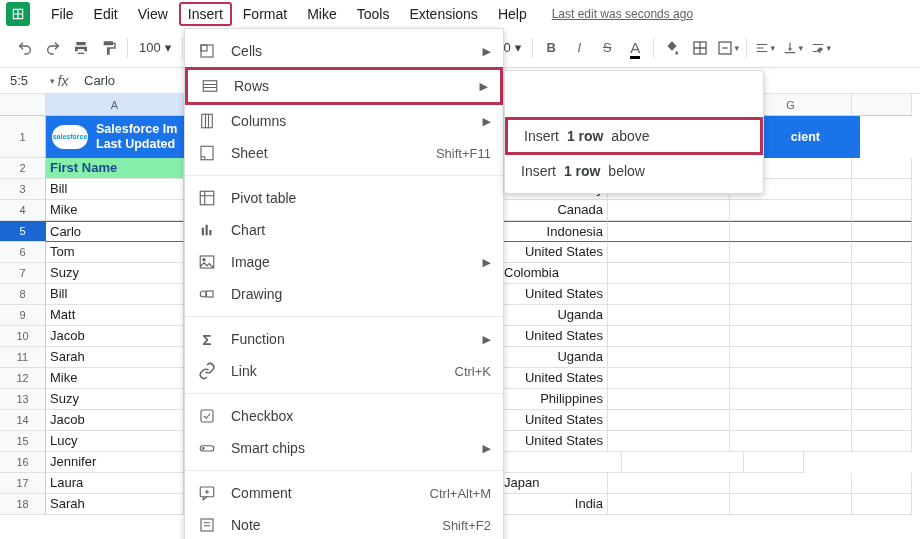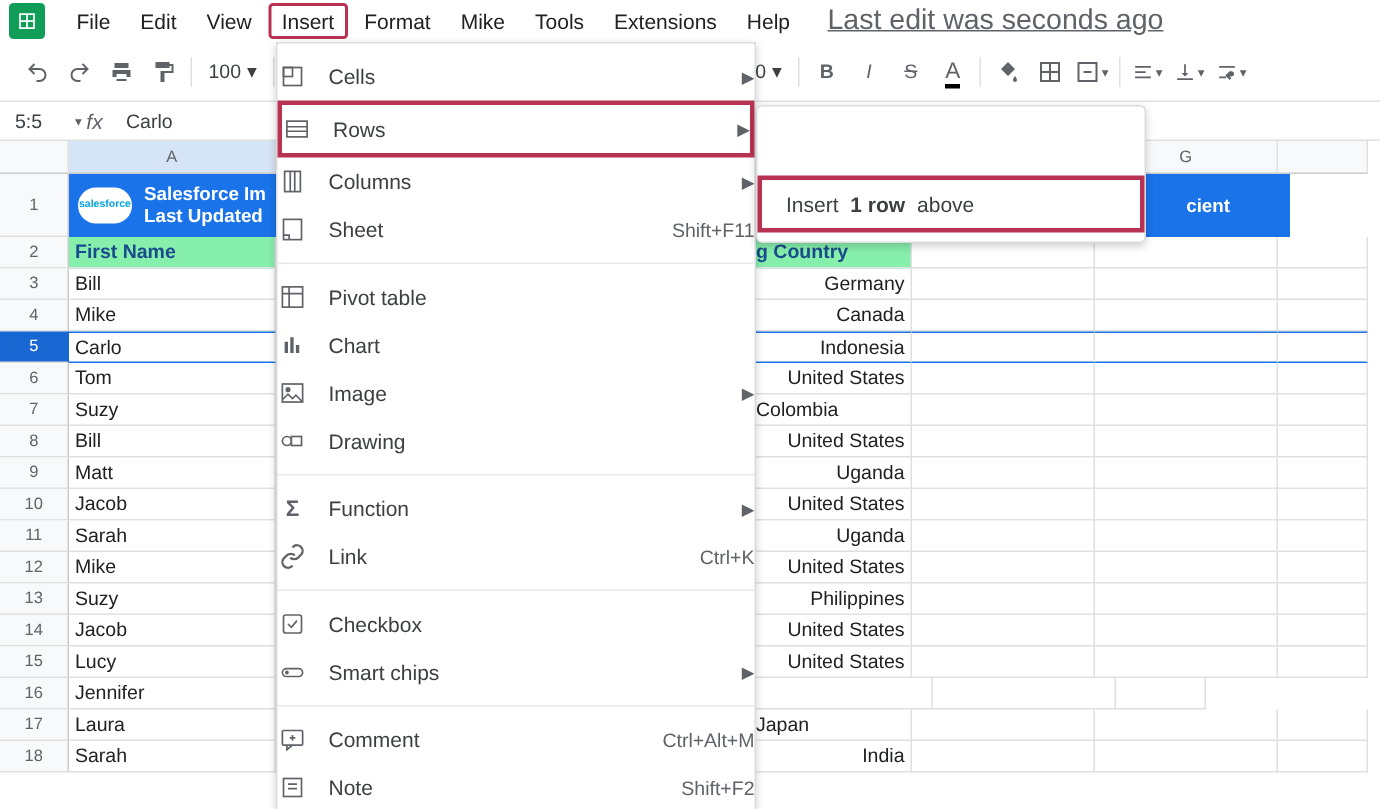--- a/index.html
+++ b/index.html
@@ -11,7 +11,7 @@
   .app-icon svg { width: 14px; height: 14px; }
   .menu-item { padding: 4px 9px; font-size: 14px; color: #202124; cursor: pointer; border-radius: 3px; }
   .menu-item.highlighted { border: 2px solid #b83251; padding: 2px 7px; }
-  .last-edit { margin-left: 14px; font-size: 19px; color: #5f6368; text-decoration: underline; cursor: pointer; }
+  .last-edit { margin-left: 14px; font-size: 12px; color: #5f6368; text-decoration: underline; cursor: pointer; }
   
   
   .toolbar { display: flex; align-items: center; height: 40px; padding: 0 12px; gap: 2px; border-bottom: 1px solid #e0e0e0; }

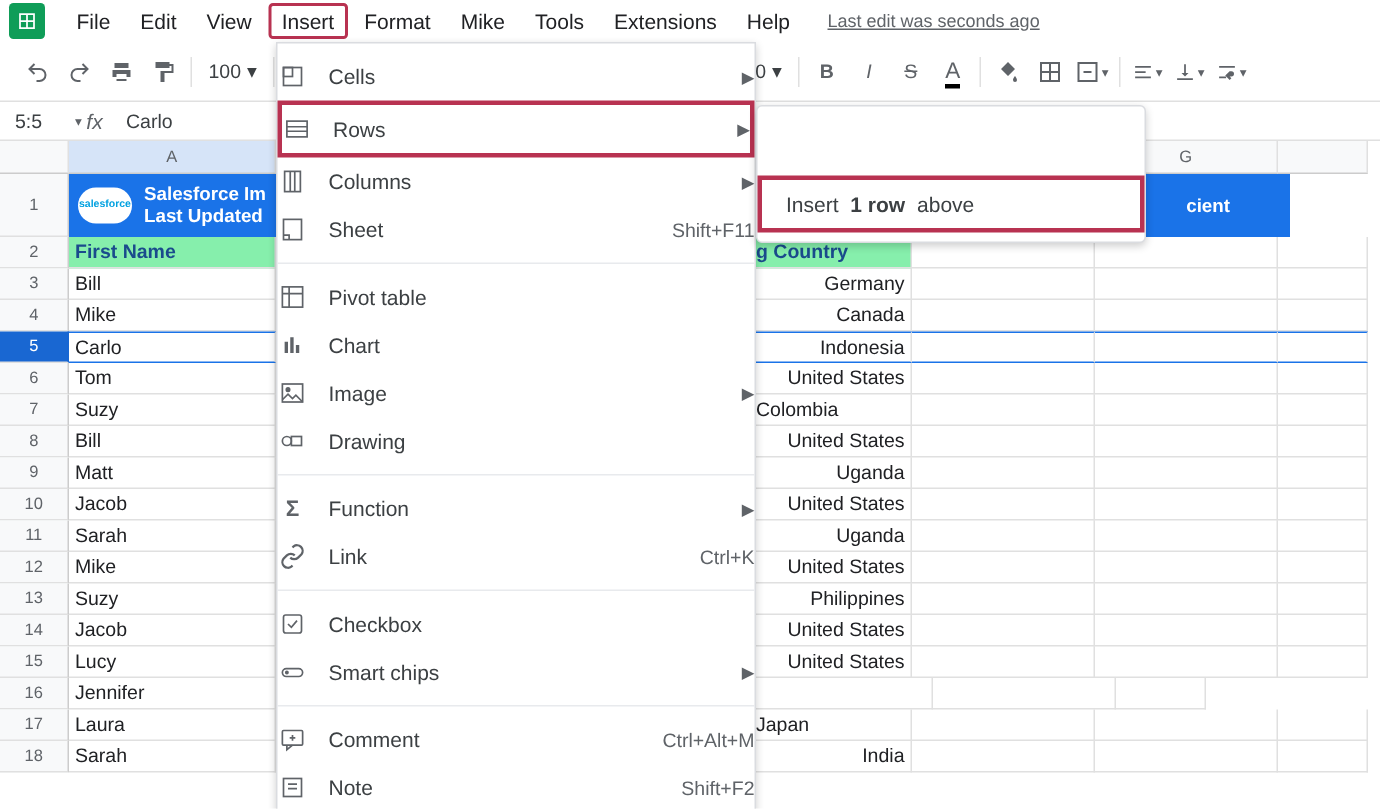--- a/index.html
+++ b/index.html
@@ -61,7 +61,7 @@
   
   
   .dropdown { position:absolute; left:184px; top:28px; width:320px; background:#fff; border:1px solid #dadce0; border-radius:0 0 4px 4px; box-shadow:0 2px 6px rgba(0,0,0,0.2); z-index:10; padding:6px 0;}
-  .dd-item { display:flex; align-items:center; height:32px; padding:0 0; font-size:14px; color:#3c4043; cursor:pointer; }
+  .dd-item { display:flex; align-items:center; height:32px; padding:0 12px; font-size:14px; color:#3c4043; cursor:pointer; }
   .dd-item.highlighted { border:3px solid #b83251; height:38px; }
   .dd-icon { width:20px; height:20px; margin-right:14px; display:flex; align-items:center; justify-content:center; color:#5f6368; }
   .dd-shortcut { margin-left:auto; font-size:13px; color:#5f6368; }

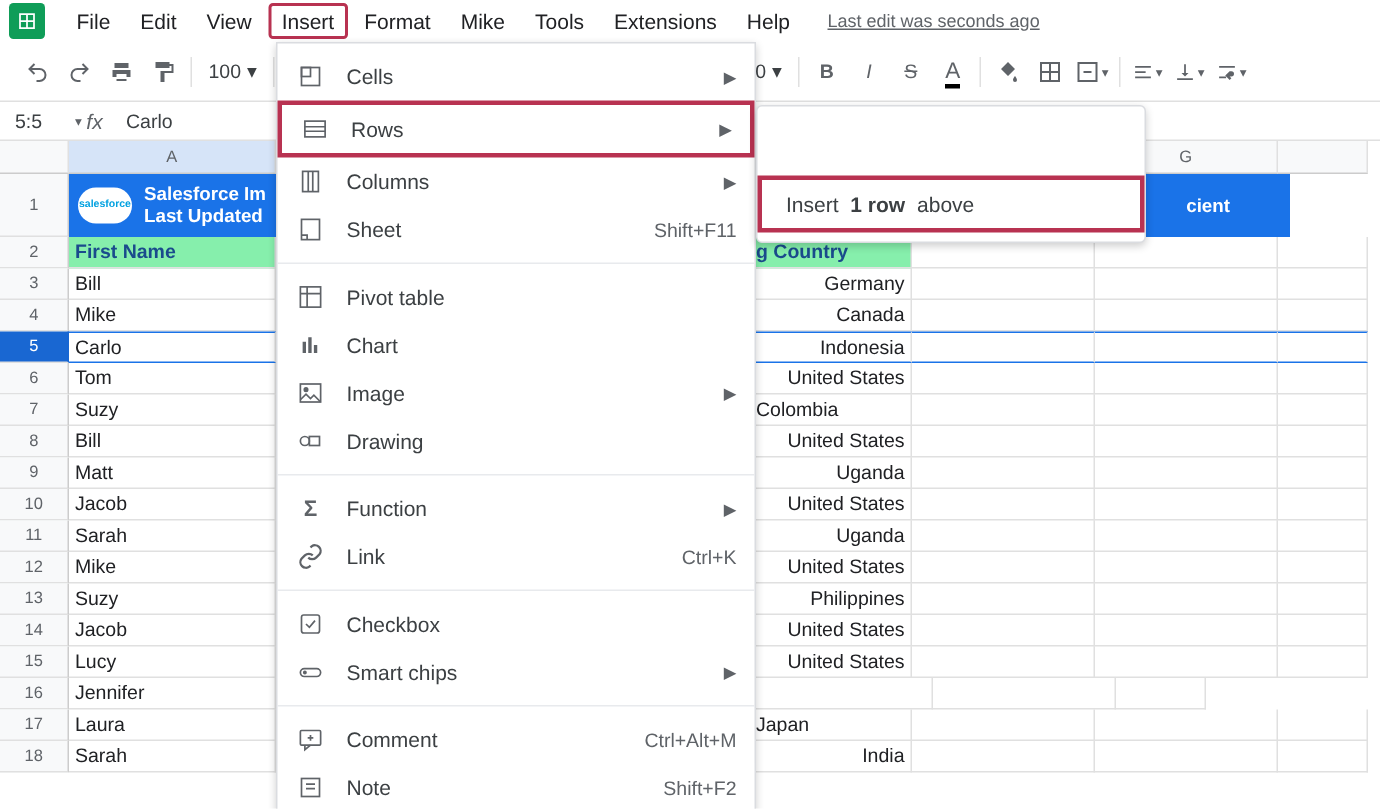--- a/index.html
+++ b/index.html
@@ -523,6 +523,9 @@
     <div class="sub-item highlighted">
       <span>Insert <b>1 row</b> above</span>
     </div>
+    <div class="sub-item">
+      <span>Insert <b>1 row</b> below</span>
+    </div>
   </div>
 
 </body></html>

